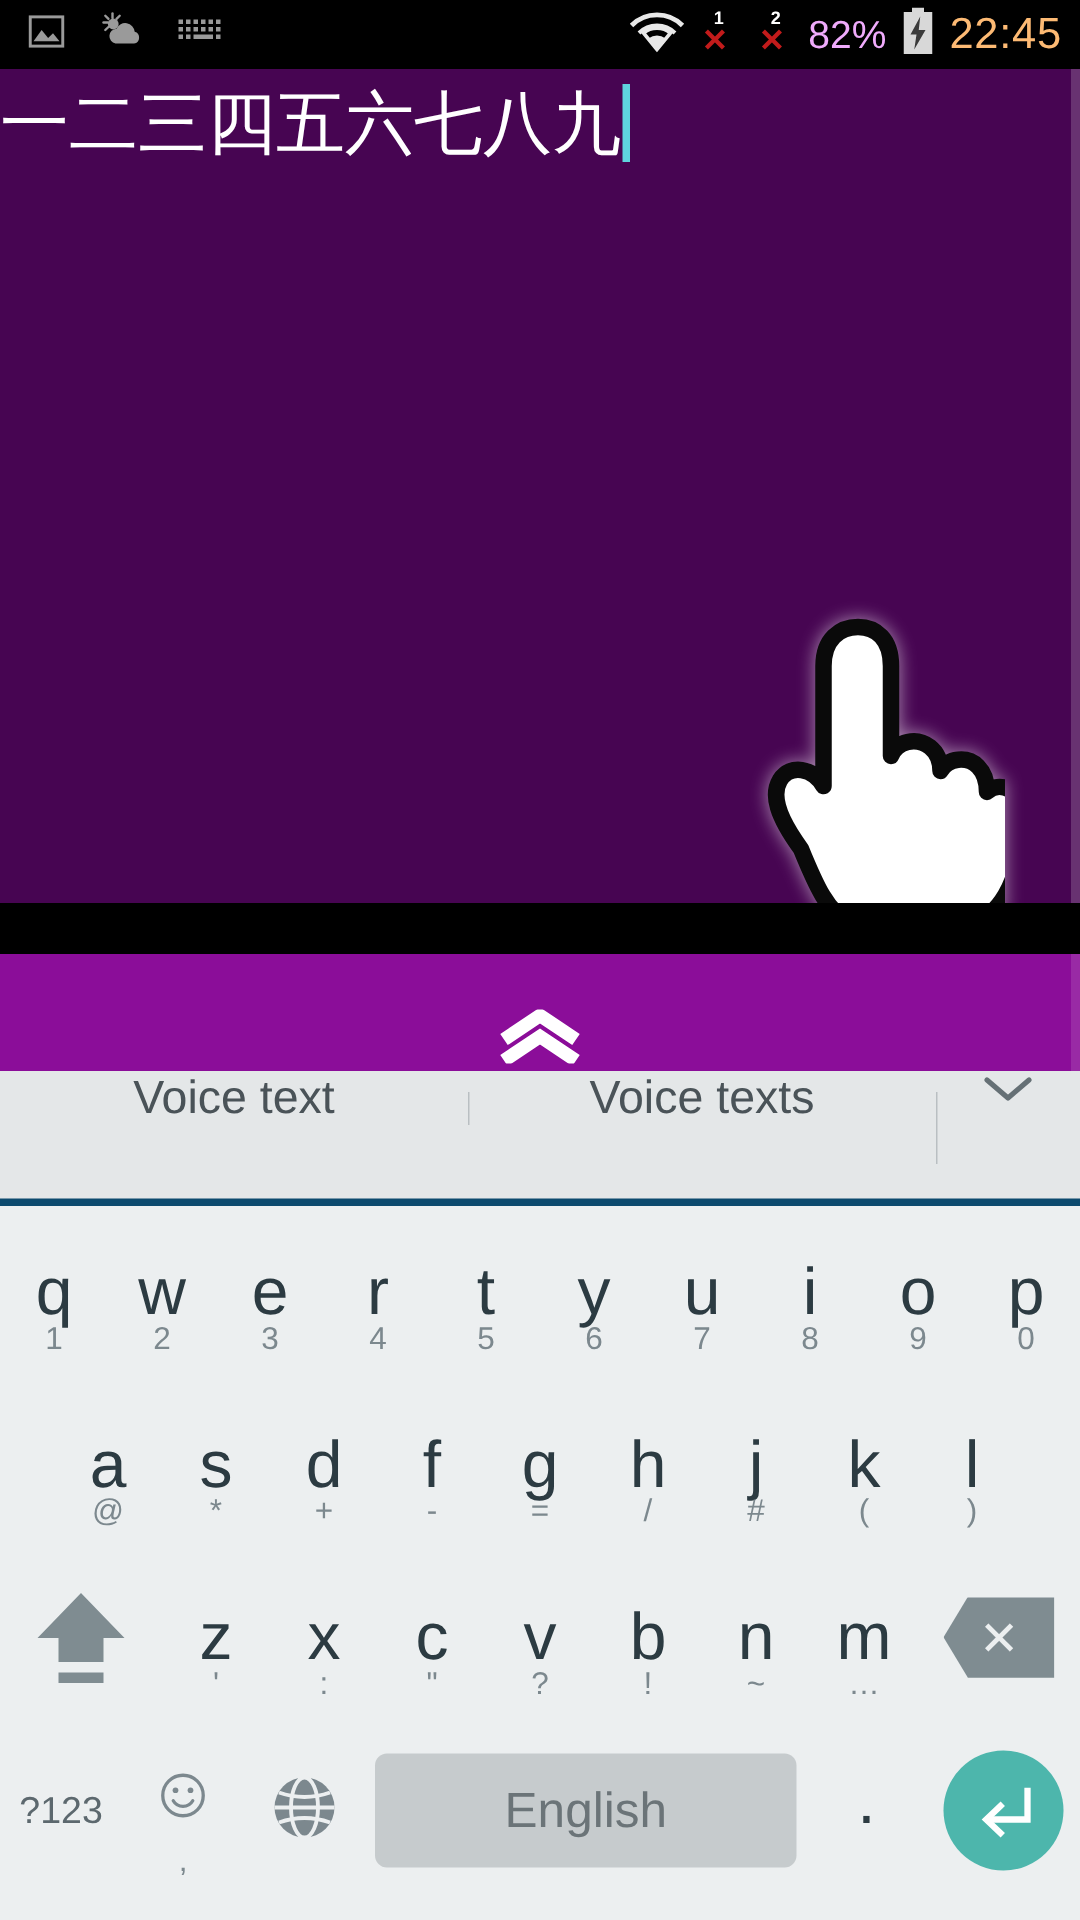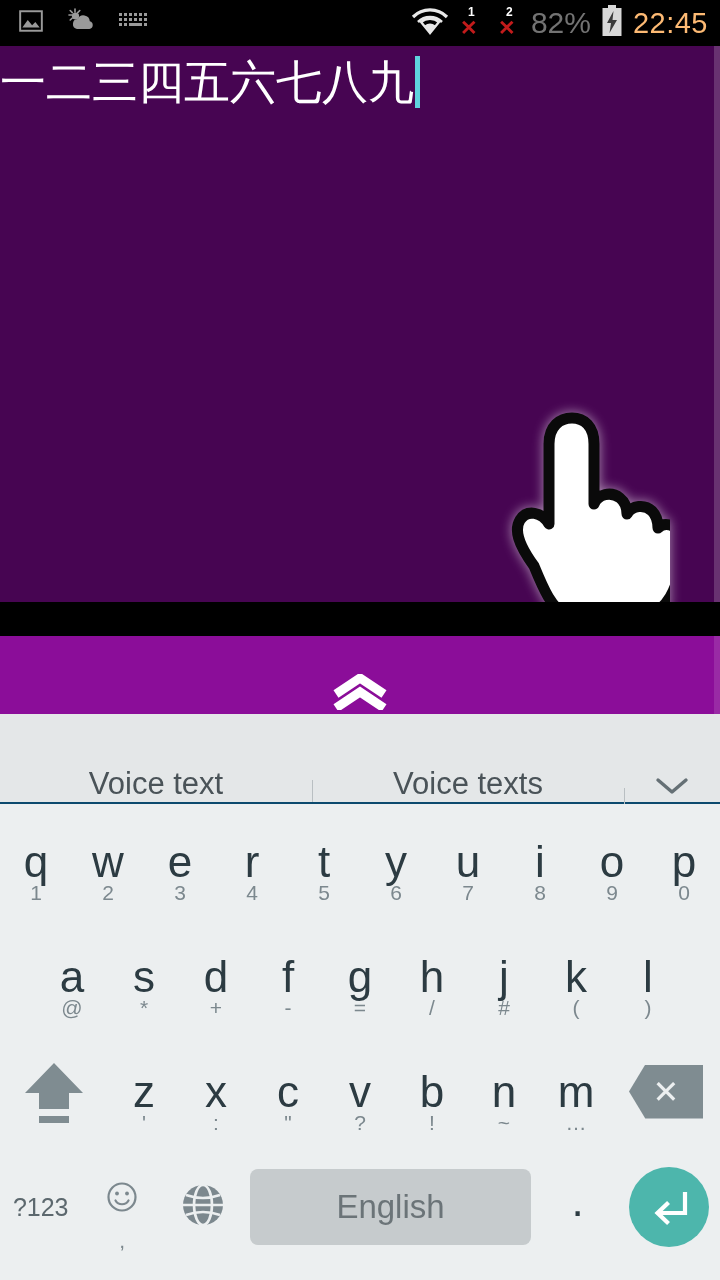--- a/index.html
+++ b/index.html
@@ -32,7 +32,7 @@
     position: absolute; top: 9px; left: 1px;
     font-size: 21px; color: #c21b1b; line-height: 1; font-weight: bold;
   }
-  .battery-pct { color: #737373; font-size: 30px; letter-spacing: 0px; }
+  .battery-pct { color: #f0abfc; font-size: 26px; letter-spacing: 0px; }
   .clock { color: #fdba74; font-size: 29px; letter-spacing: 0.5px; }
 
   

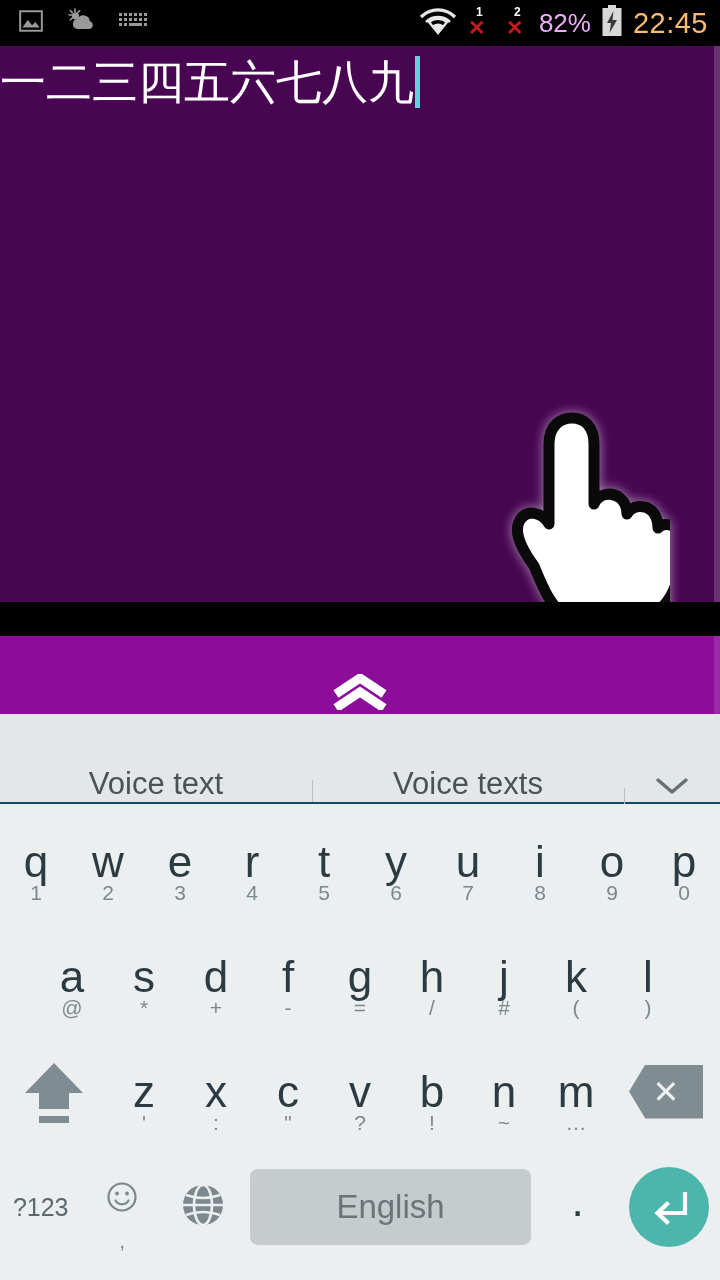--- a/index.html
+++ b/index.html
@@ -97,8 +97,8 @@
     position: absolute; top: 714px; left: 0;
     width: 720px; height: 90px;
     background: #E4E7E8;
-    display: flex; align-items: flex-end;
-    border-bottom: 2px solid #0c4a6e;
+    display: flex; align-items: flex-start;
+    border-bottom: 5px solid #0c4a6e;
   }
   .suggestion {
     flex: 1 1 0;

